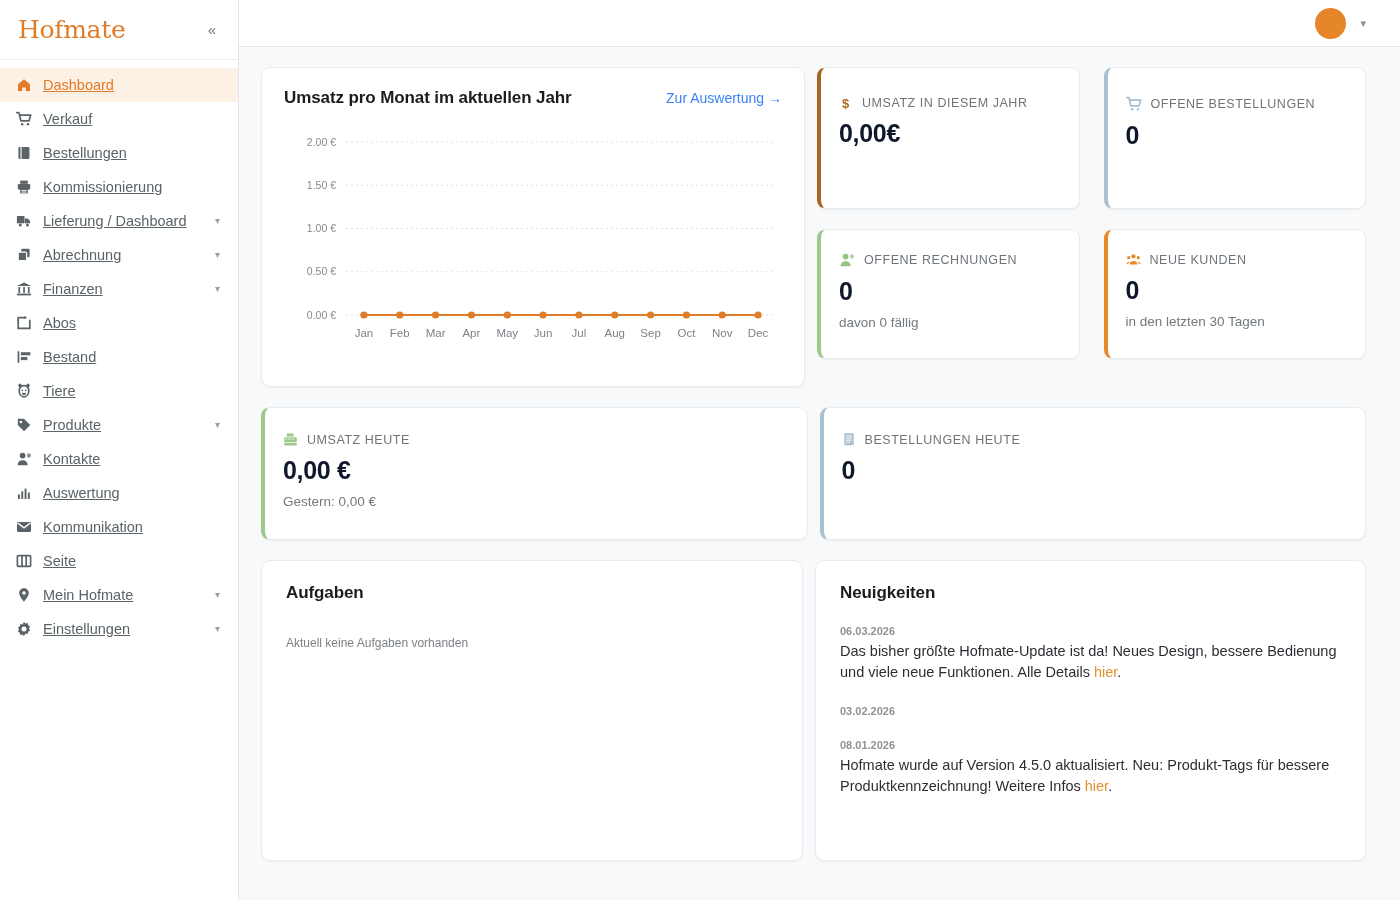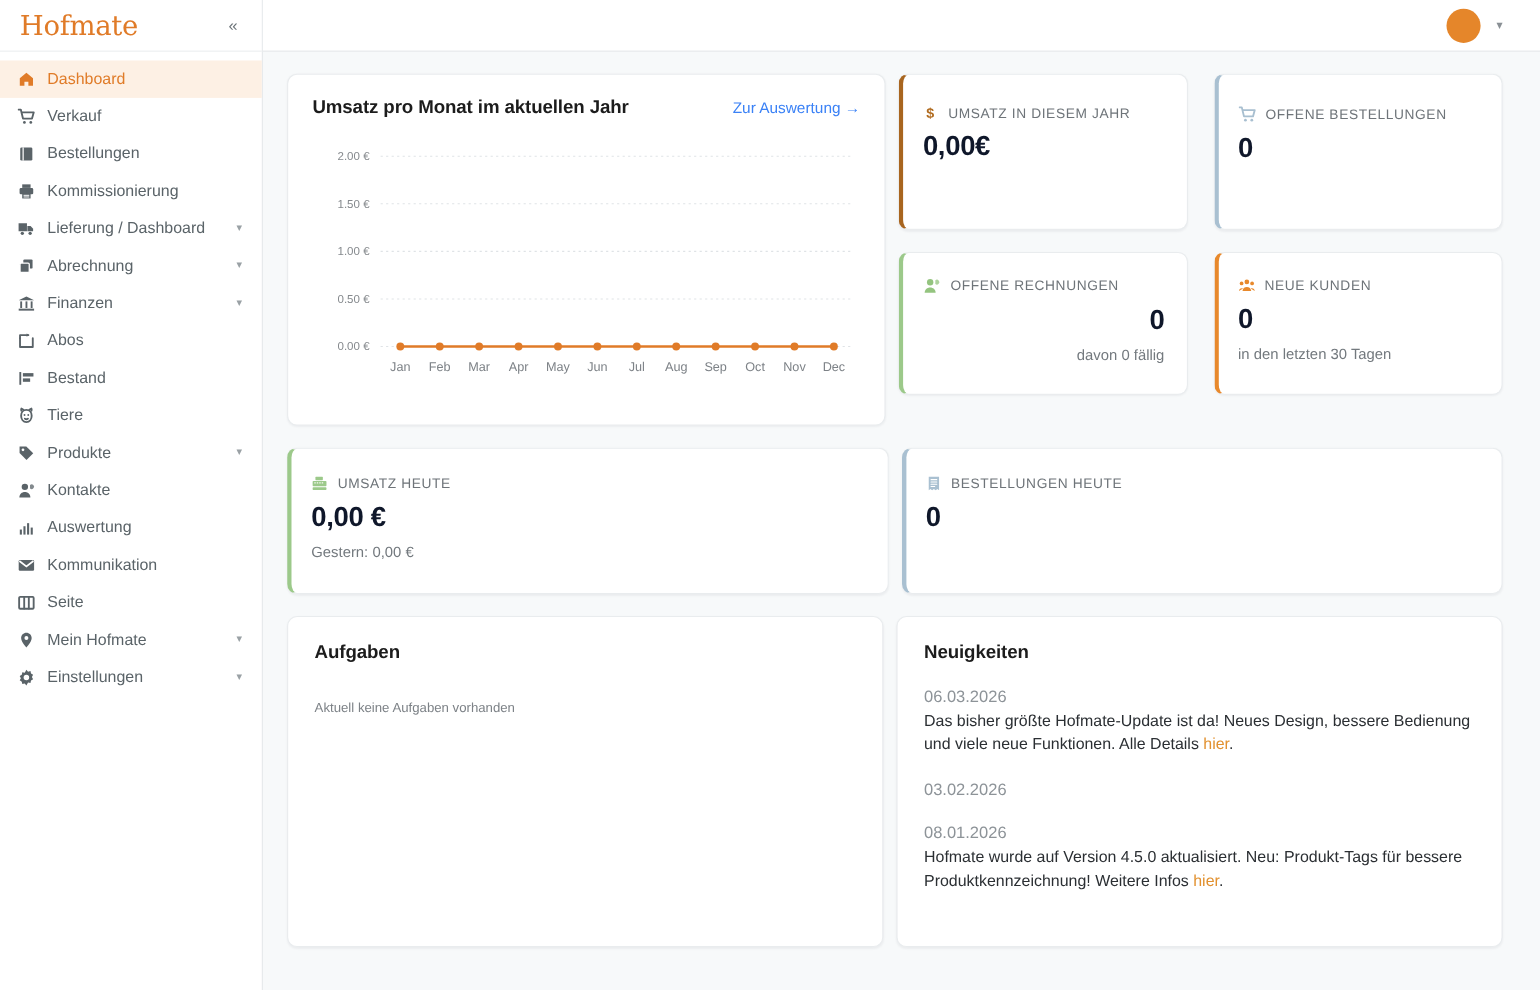--- a/index.html
+++ b/index.html
@@ -27,7 +27,7 @@
     flex-direction: column;
   }
   .brand-row {
-    height: 47px;
+    height: 60px;
     display: flex;
     align-items: center;
     justify-content: space-between;

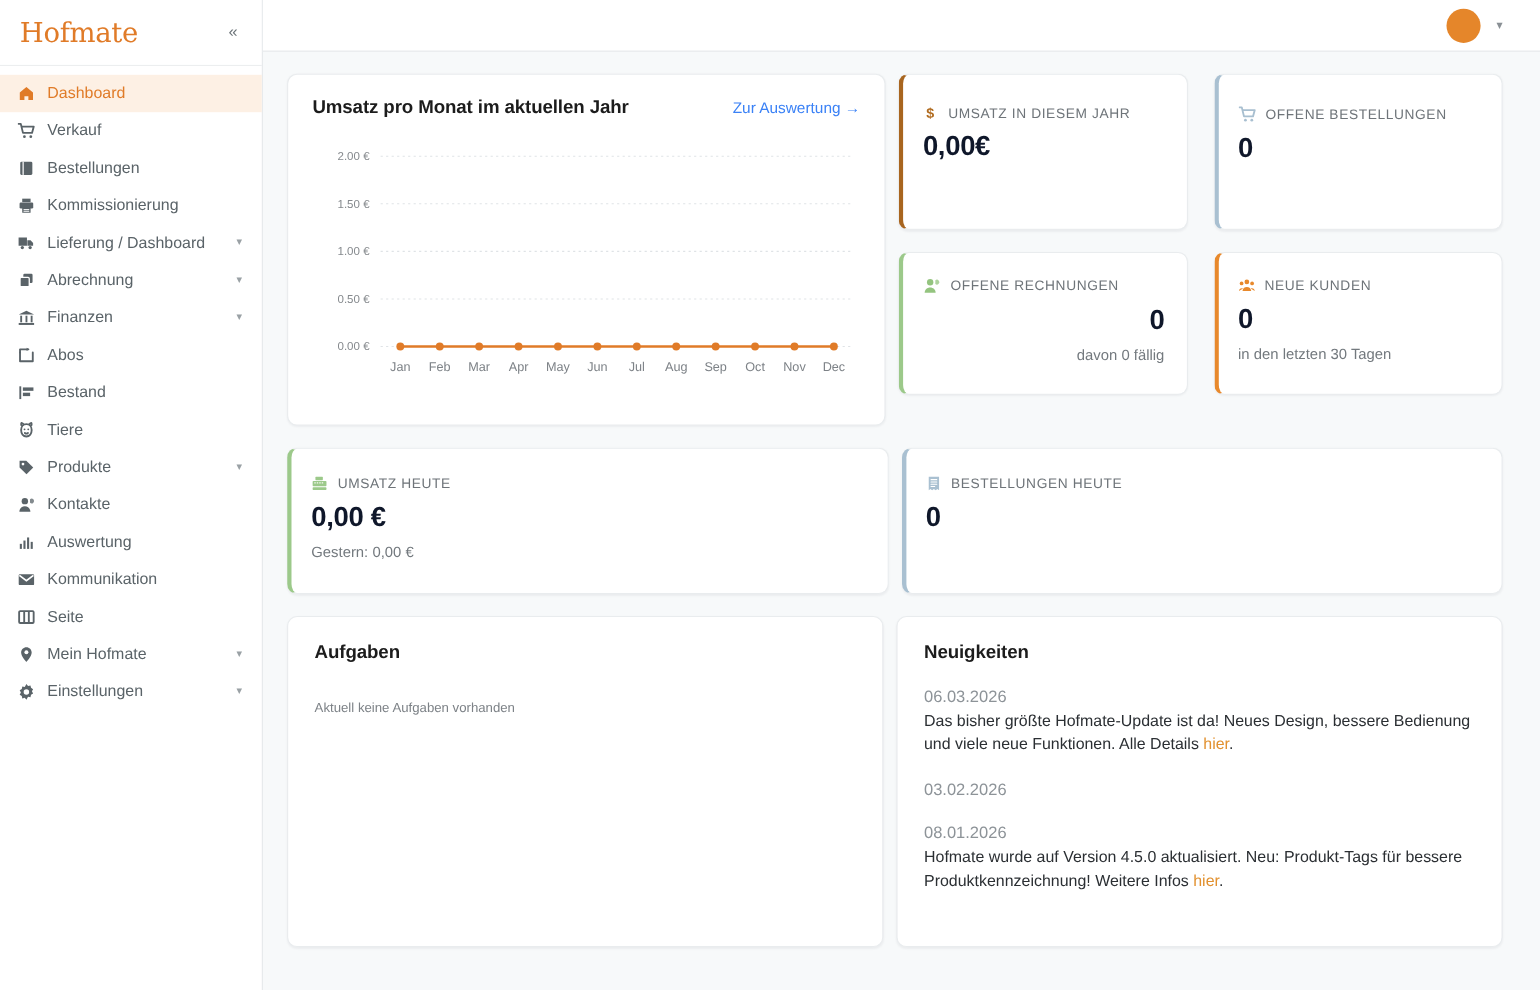--- a/index.html
+++ b/index.html
@@ -71,7 +71,7 @@
     margin-right: 7px;
   }
   .nav-item .ico svg { display: block; }
-  .nav-item .lbl { flex: 1; white-space: nowrap; }
+  .nav-item .lbl { flex: 1; white-space: nowrap; text-decoration: underline; }
   .nav-item .caret { color: #9aa1a5; font-size: 10px; line-height: 1; }
   .nav-item.active {
     background: #fdf0e4;

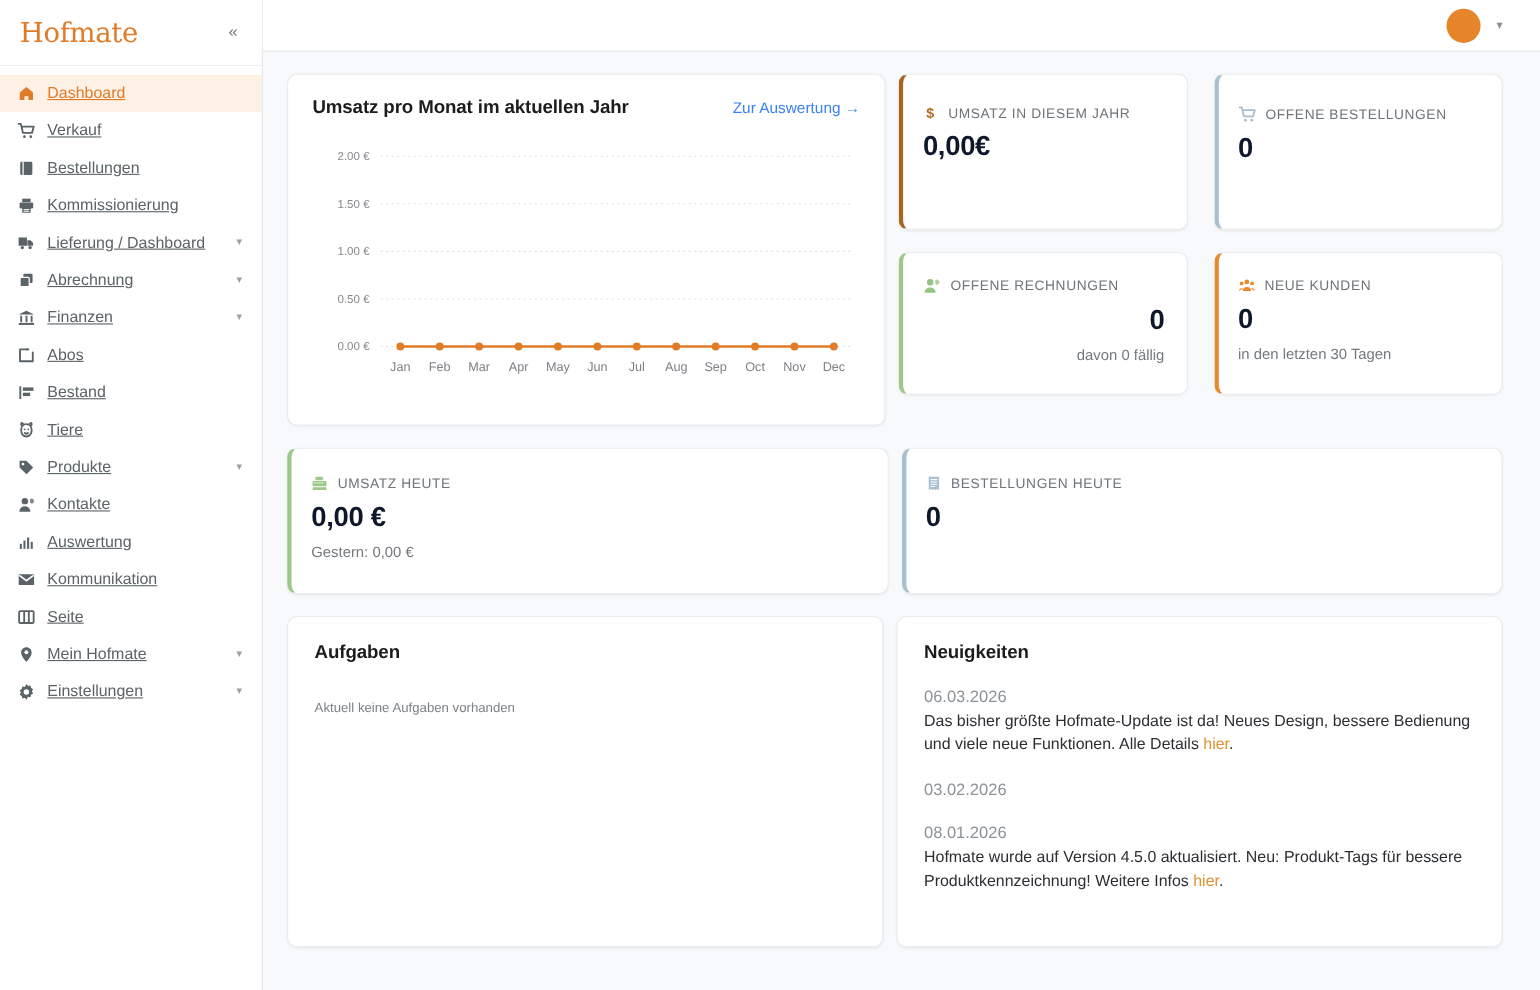--- a/index.html
+++ b/index.html
@@ -446,7 +446,7 @@
               </div>
           </div>
           <div class="kpi-pair">
-            <div class="kpi small" id="kpi-2" style="border-left-color: rgb(156, 201, 138); text-align: right;">
+            <div class="kpi small" id="kpi-2" style="border-left-color: rgb(156, 201, 138);">
                 <div class="kpi-label">
                   <span class="ico" style="color:#94c47f;">
                     <svg width="16" height="16" viewBox="0 0 16 16">

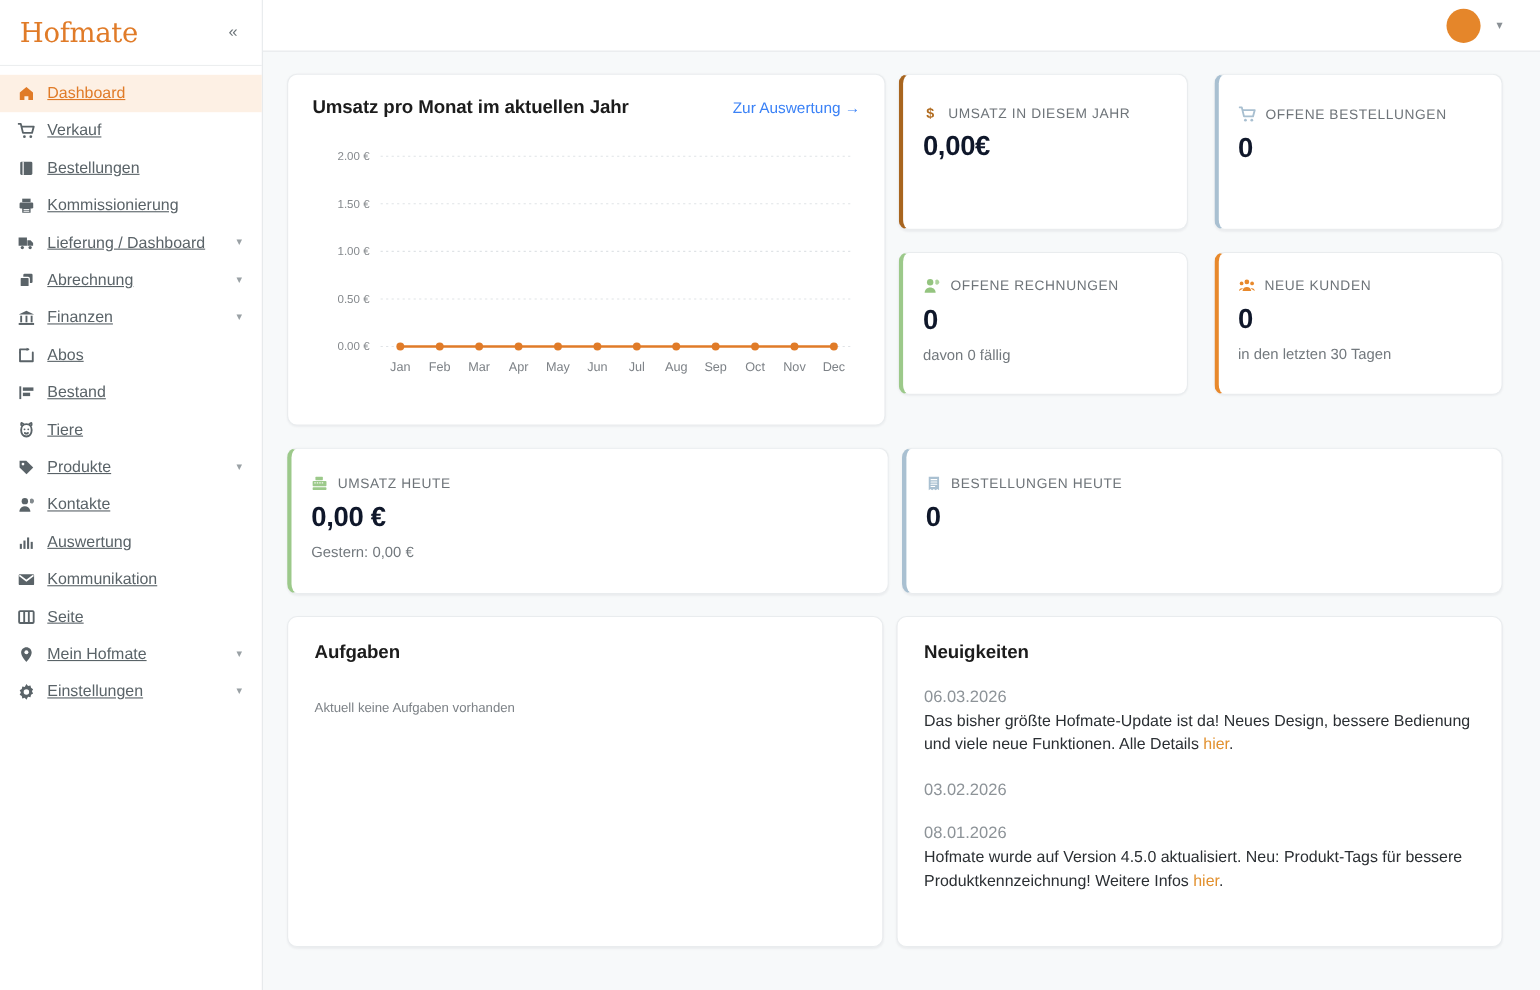--- a/index.html
+++ b/index.html
@@ -162,7 +162,7 @@
   .empty-text { margin-top: 33px; font-size: 12px; color: #7d8287; }
 
   .news-item { margin-top: 22px; }
-  .news-date { font-size: 15px; color: #8d9398; margin-bottom: 4px; }
+  .news-date { font-size: 11px; color: #8d9398; margin-bottom: 4px; font-weight: bold; }
   .news-text { font-size: 14.5px; color: #2b2f33; line-height: 1.46; }
   .news-link { color: #e2912f; cursor: pointer; }
 

